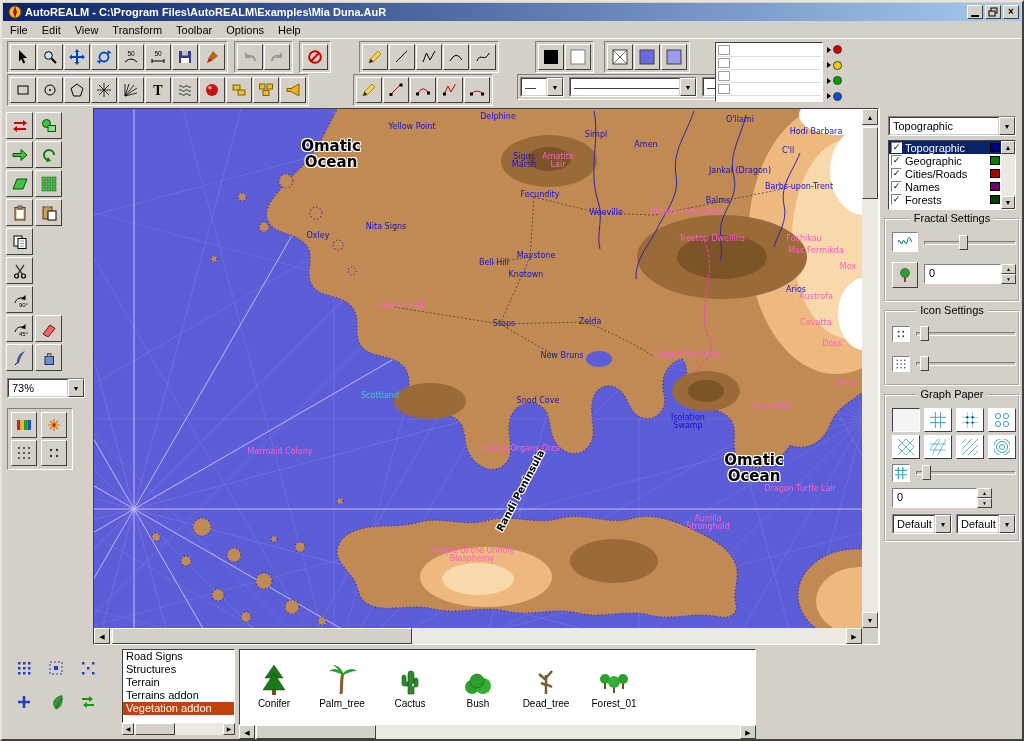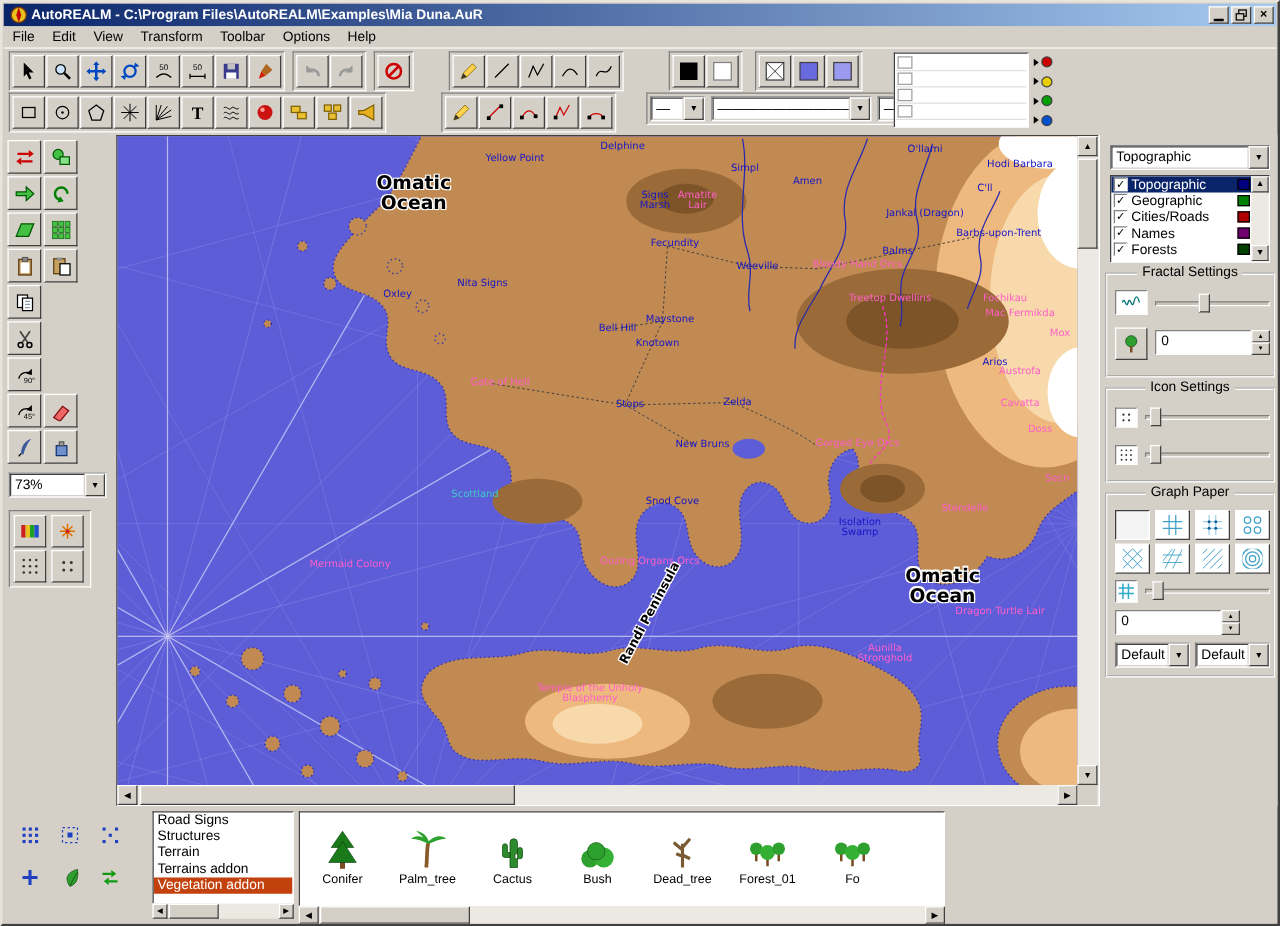--- a/index.html
+++ b/index.html
@@ -1105,19 +1105,6 @@
           </div>
           <div class="vlabel">Forest_01</div>
         </div>
-        <div class="vcell">
-          <div class="vicon">
-            <svg width="34" height="32" viewBox="0 0 32 32">
-              <rect x="6" y="19" width="2" height="6" fill="#7a4a20"></rect>
-              <circle cx="7" cy="15" r="5" fill="#2da02d"></circle>
-              <rect x="15" y="23" width="2" height="6" fill="#7a4a20"></rect>
-              <circle cx="16" cy="18" r="6" fill="#34b034"></circle>
-              <rect x="24" y="19" width="2" height="6" fill="#7a4a20"></rect>
-              <circle cx="25" cy="15" r="5" fill="#2da02d"></circle>
-            </svg>
-          </div>
-          <div class="vlabel">Fo</div>
-        </div>
       </div>
     <div class="veg-hsb">
       <div class="sb-btn" style="left:0;top:0">◀</div>

